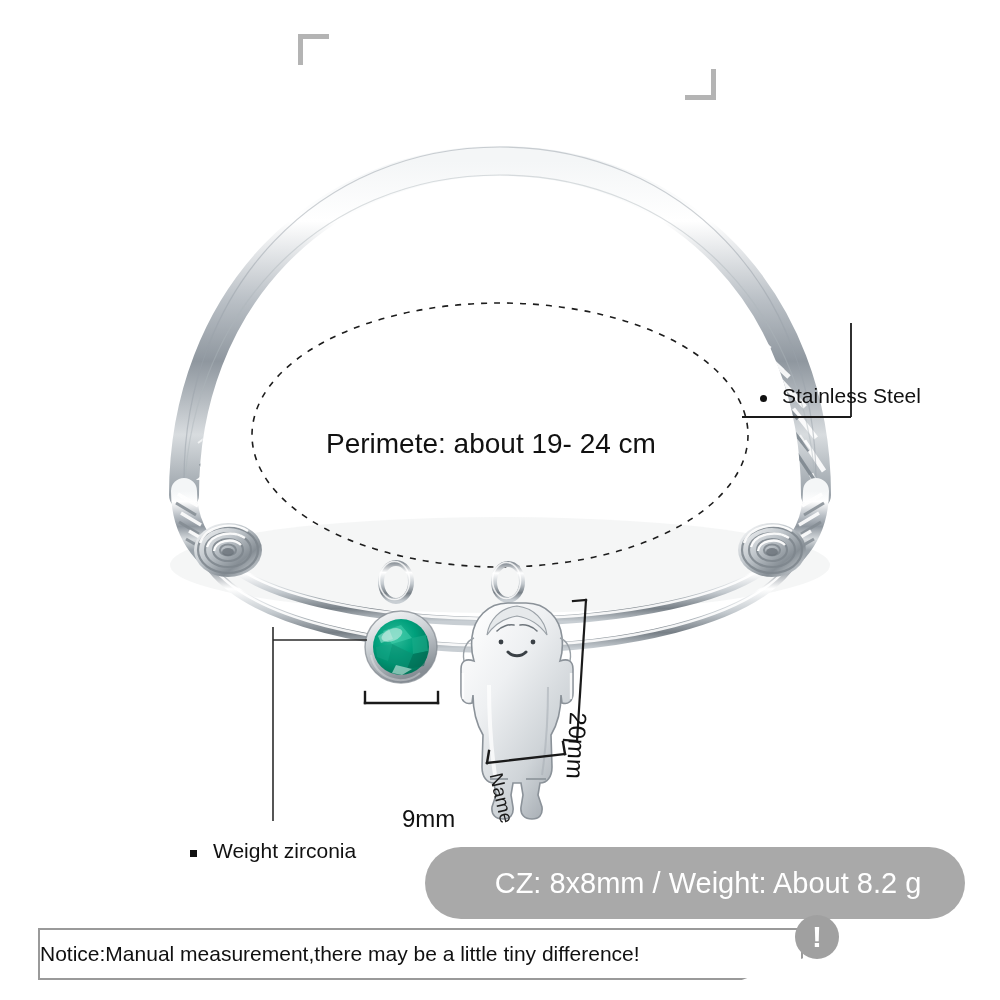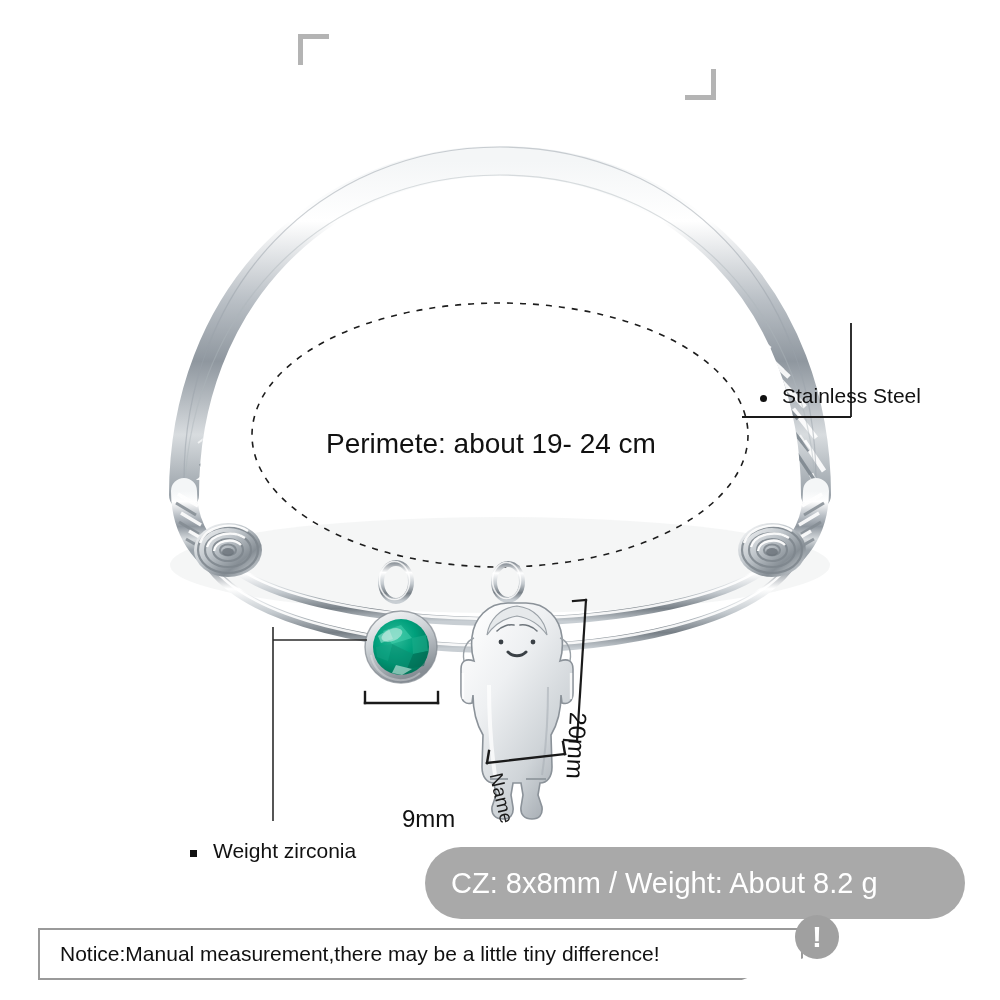--- a/index.html
+++ b/index.html
@@ -157,6 +157,7 @@
     align-items: center;
     box-sizing: border-box;
     padding-left: 26px;
+    justify-content: center;
   }
   #spec-banner-text {
     color: #ffffff;

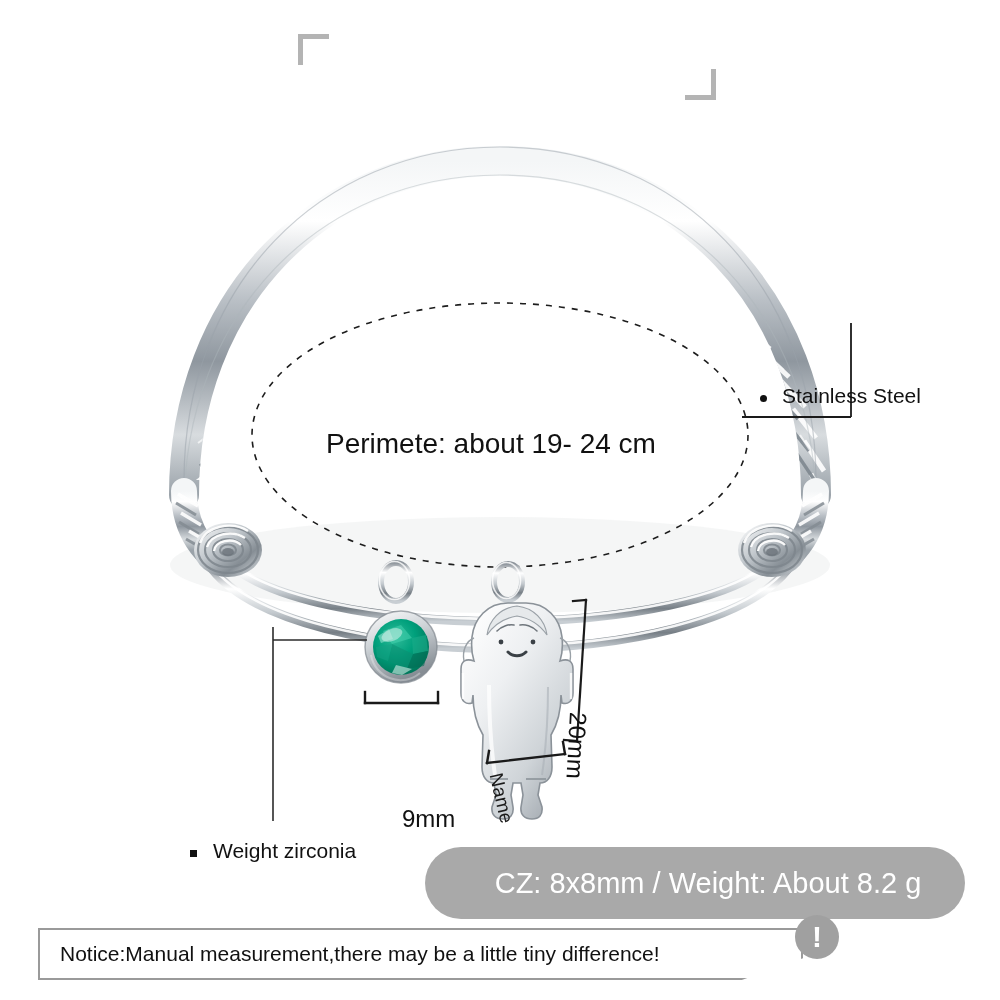--- a/index.html
+++ b/index.html
@@ -179,7 +179,6 @@
     background: #ffffff;
     display: flex;
     align-items: center;
-    padding-left: 20px;
     clip-path: polygon(0 0, 100% 0, 100% 58%, 92% 100%, 0 100%);
   }
   #notice-text {

